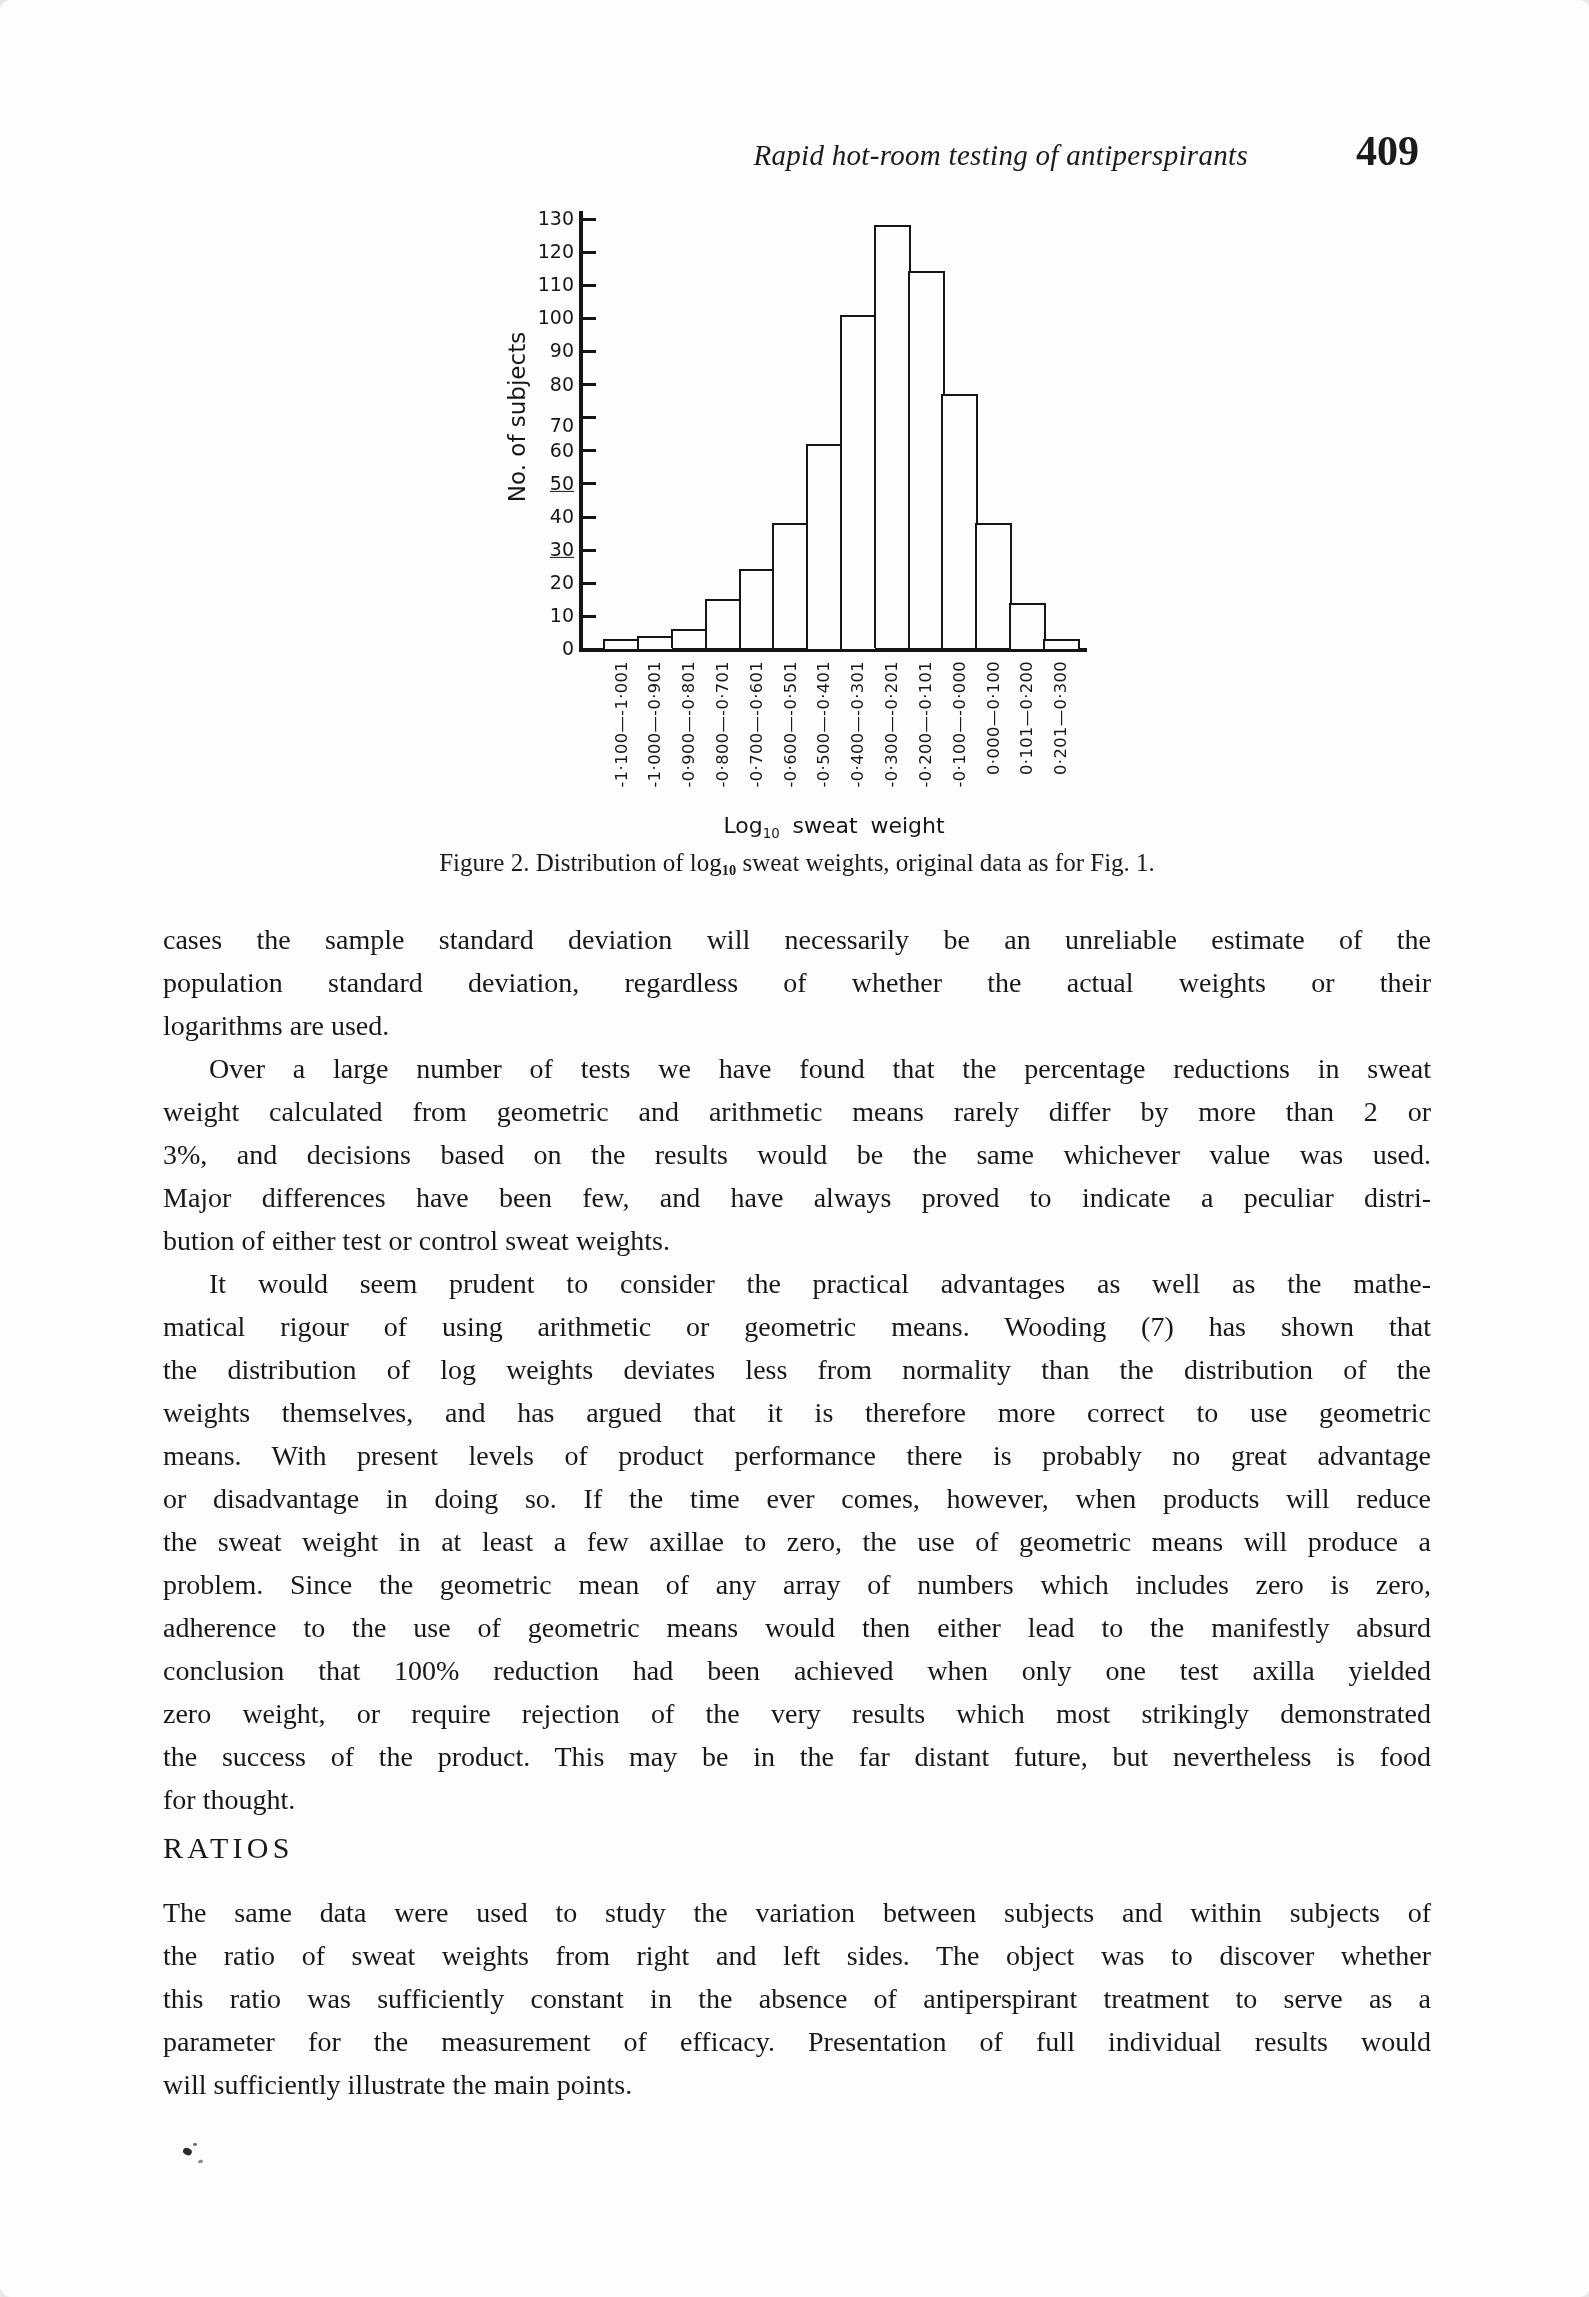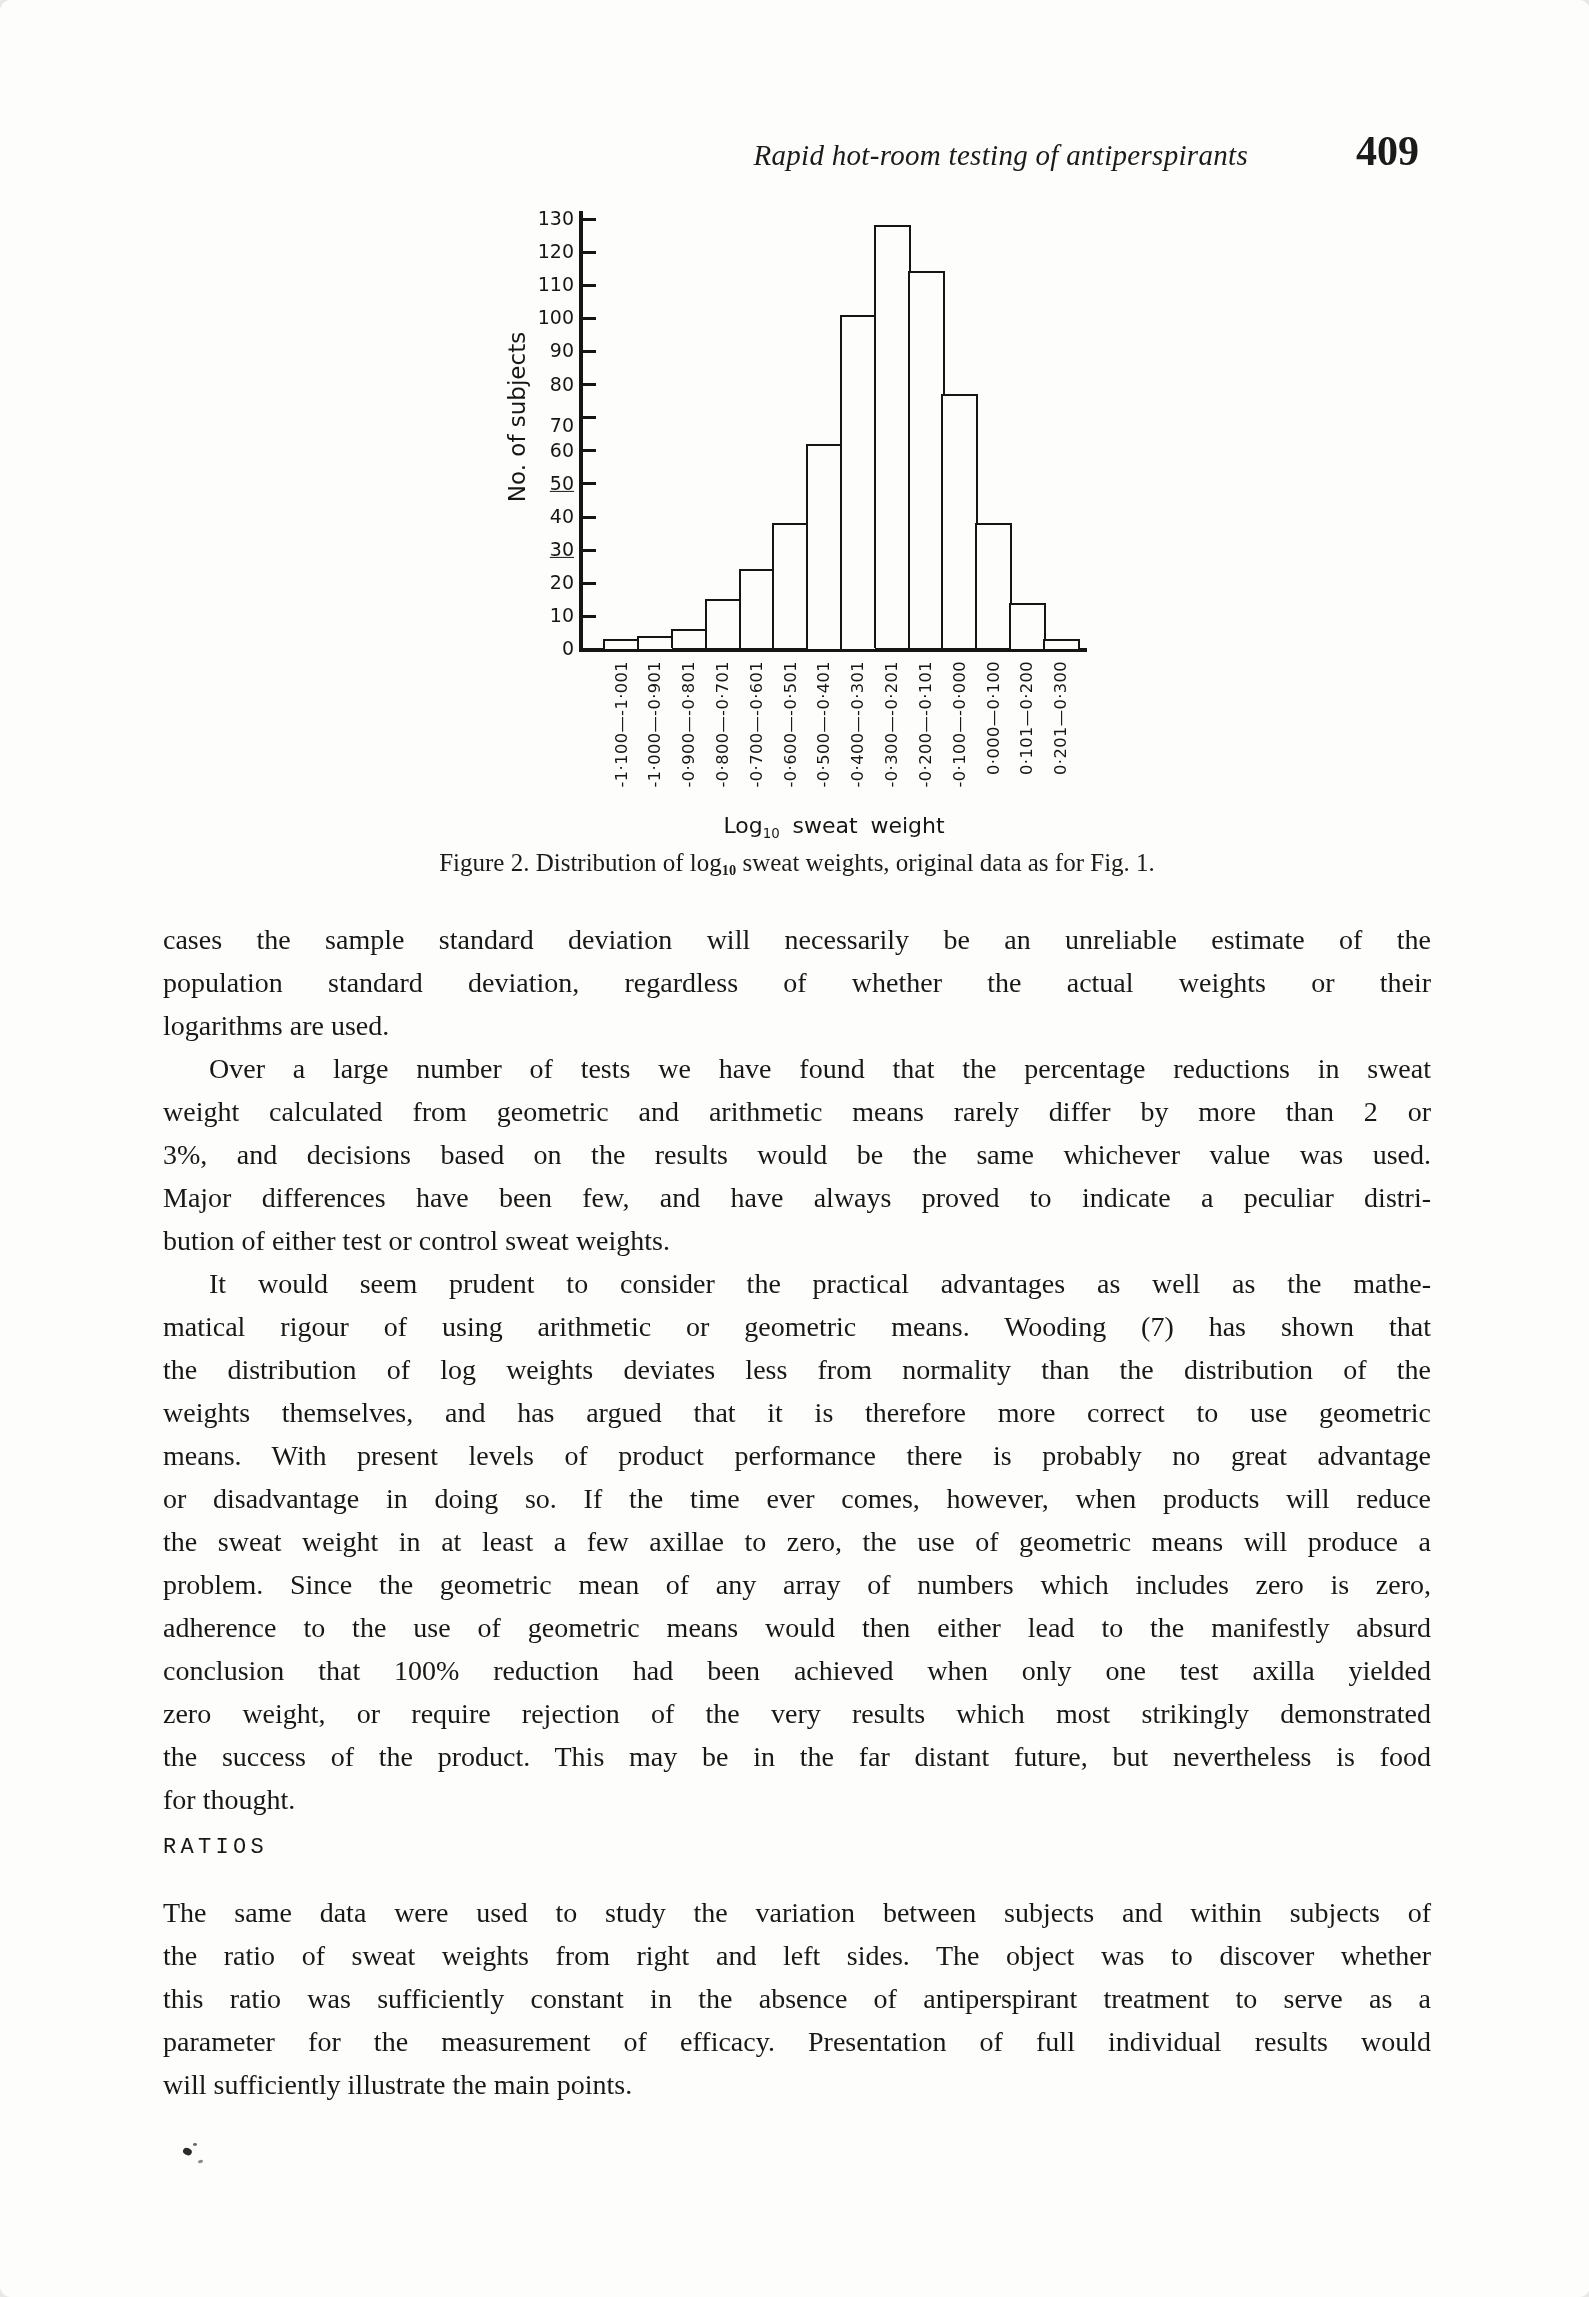--- a/index.html
+++ b/index.html
@@ -68,8 +68,8 @@
   .bline.lastline{ text-align-last:left; }
   .bline.indent{ padding-left:46px; }
   h2{
-    font-family:Liberation Mono, monospace;
-    font-size:22px; font-weight:400; letter-spacing:4.3px;
+    font-family:Liberation Serif, serif;
+    font-size:30px; font-weight:400; letter-spacing:4.3px;
     margin:13.4px 0 30px 0; line-height:27px;
   }
   

